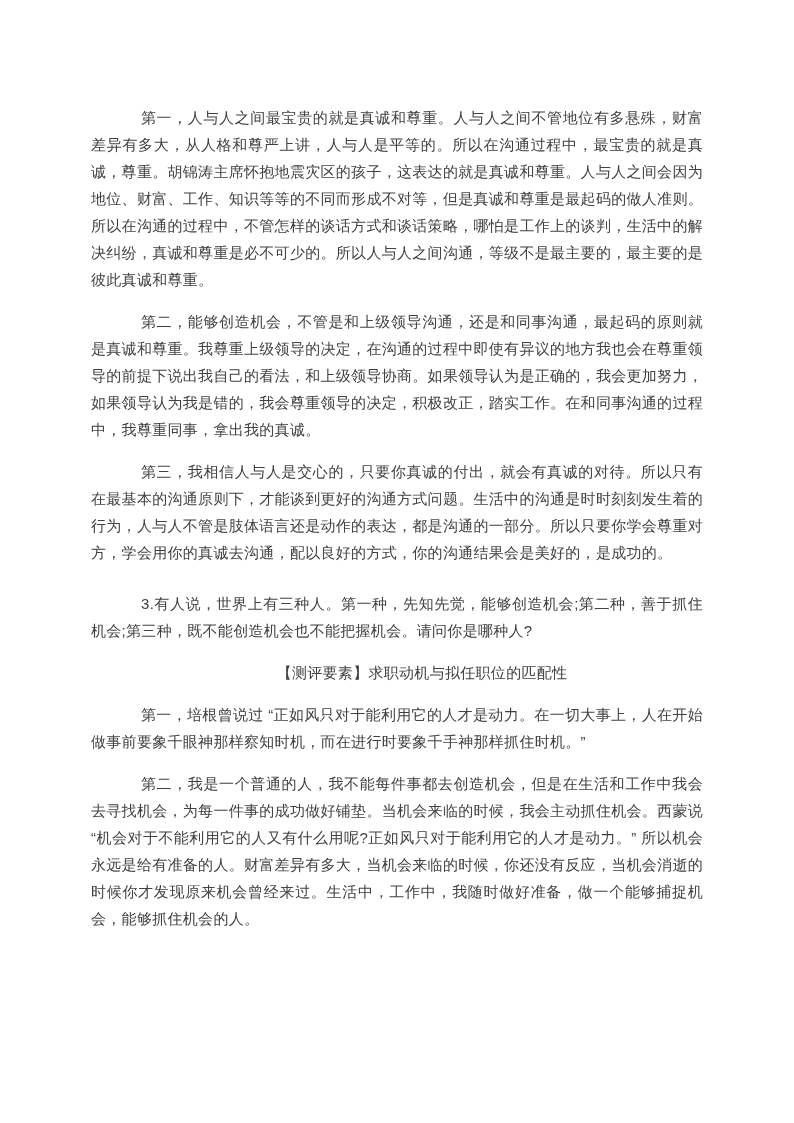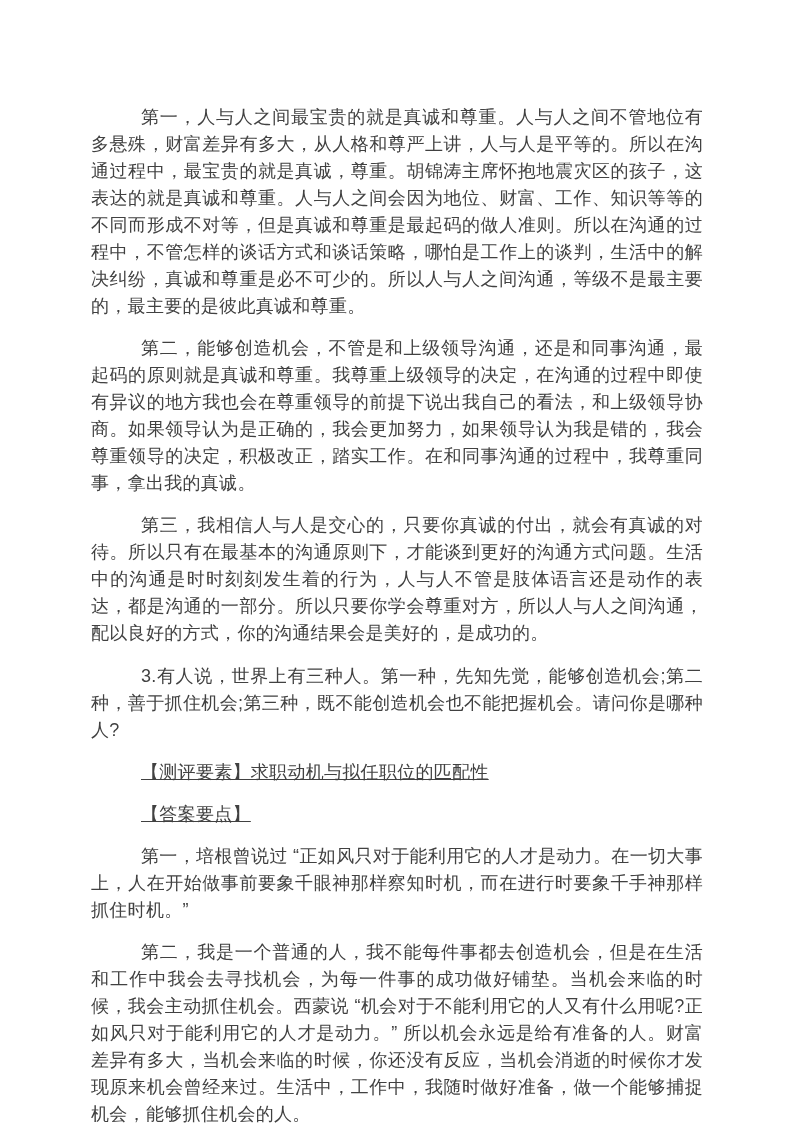--- a/index.html
+++ b/index.html
@@ -18,7 +18,7 @@
     overflow: hidden;
     font-family: "Liberation Sans", "DejaVu Sans", sans-serif;
     color: #414141;
-    font-size: 18px;
+    font-size: 15px;
     line-height: 27px;
     letter-spacing: 0.3px;
     text-align: justify;

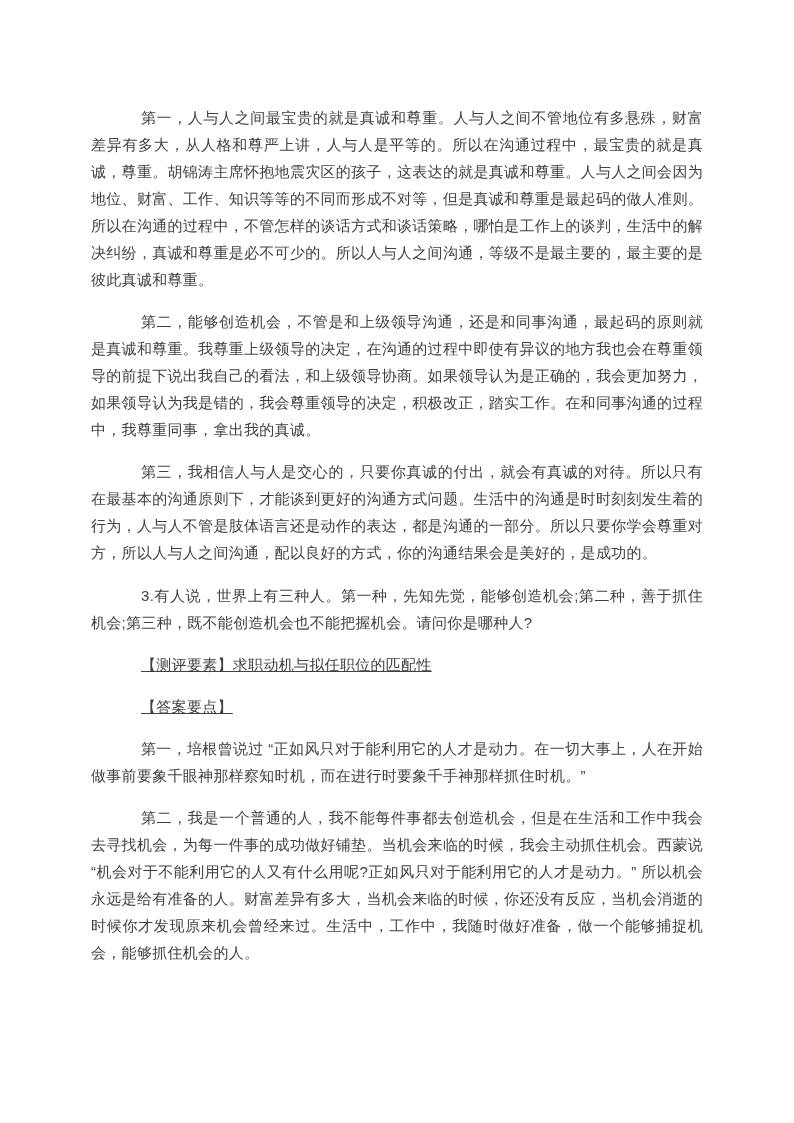--- a/index.html
+++ b/index.html
@@ -45,7 +45,7 @@
 
   <p class="para">第二，能够创造机会，不管是和上级领导沟通，还是和同事沟通，最起码的原则就是真诚和尊重。我尊重上级领导的决定，在沟通的过程中即使有异议的地方我也会在尊重领导的前提下说出我自己的看法，和上级领导协商。如果领导认为是正确的，我会更加努力，如果领导认为我是错的，我会尊重领导的决定，积极改正，踏实工作。在和同事沟通的过程中，我尊重同事，拿出我的真诚。</p>
 
-  <p class="para">第三，我相信人与人是交心的，只要你真诚的付出，就会有真诚的对待。所以只有在最基本的沟通原则下，才能谈到更好的沟通方式问题。生活中的沟通是时时刻刻发生着的行为，人与人不管是肢体语言还是动作的表达，都是沟通的一部分。所以只要你学会尊重对方，所以人与人之间沟通，配以良好的方式，你的沟通结果会是美好的，是成功的。</p>
+  <p class="para">第三，我相信人与人是交心的，只要你真诚的付出，就会有真诚的对待。所以只有在最基本的沟通原则下，才能谈到更好的沟通方式问题。生活中的沟通是时时刻刻发生着的行为，人与人不管是肢体语言还是动作的表达，都是沟通的一部分。所以只要你学会尊重对方，学会用你的真诚去沟通，配以良好的方式，你的沟通结果会是美好的，是成功的。</p>
 
   <p class="para section-gap">3.有人说，世界上有三种人。第一种，先知先觉，能够创造机会;第二种，善于抓住机会;第三种，既不能创造机会也不能把握机会。请问你是哪种人?</p>
 

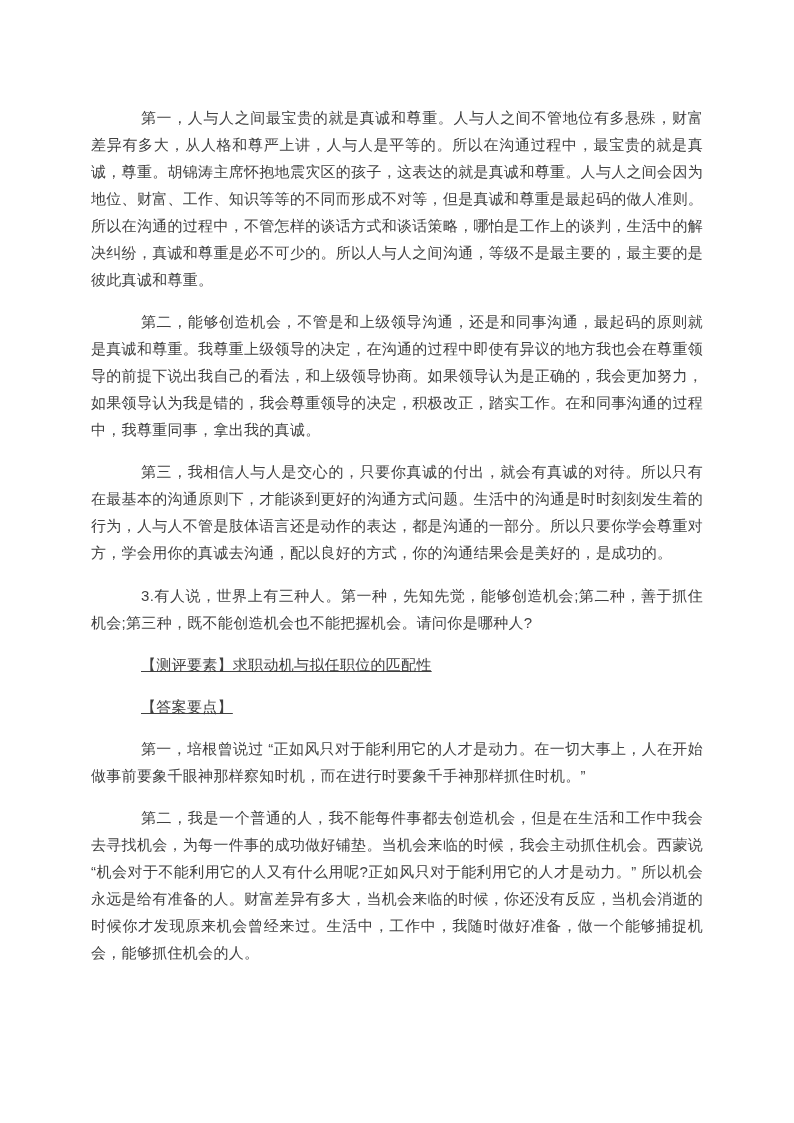--- a/index.html
+++ b/index.html
@@ -30,7 +30,7 @@
     word-break: break-all;
   }
   .para.section-gap {
-    margin-top: 16px;
+    margin-top: 24px;
   }
   .para.short {
     text-align: left;

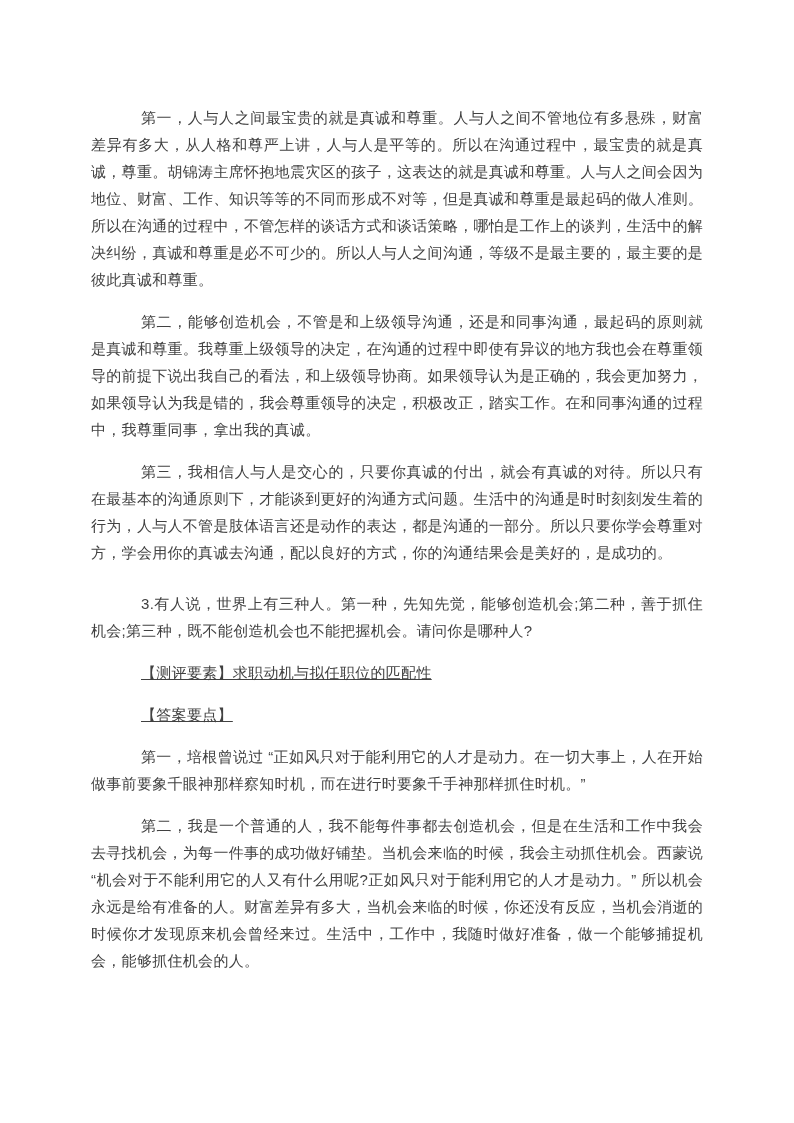--- a/index.html
+++ b/index.html
@@ -33,8 +33,7 @@
     margin-top: 24px;
   }
   .para.short {
-    text-align: left;
-    text-decoration: underline;
+    text-align: center;
   }
 </style>
 </head>

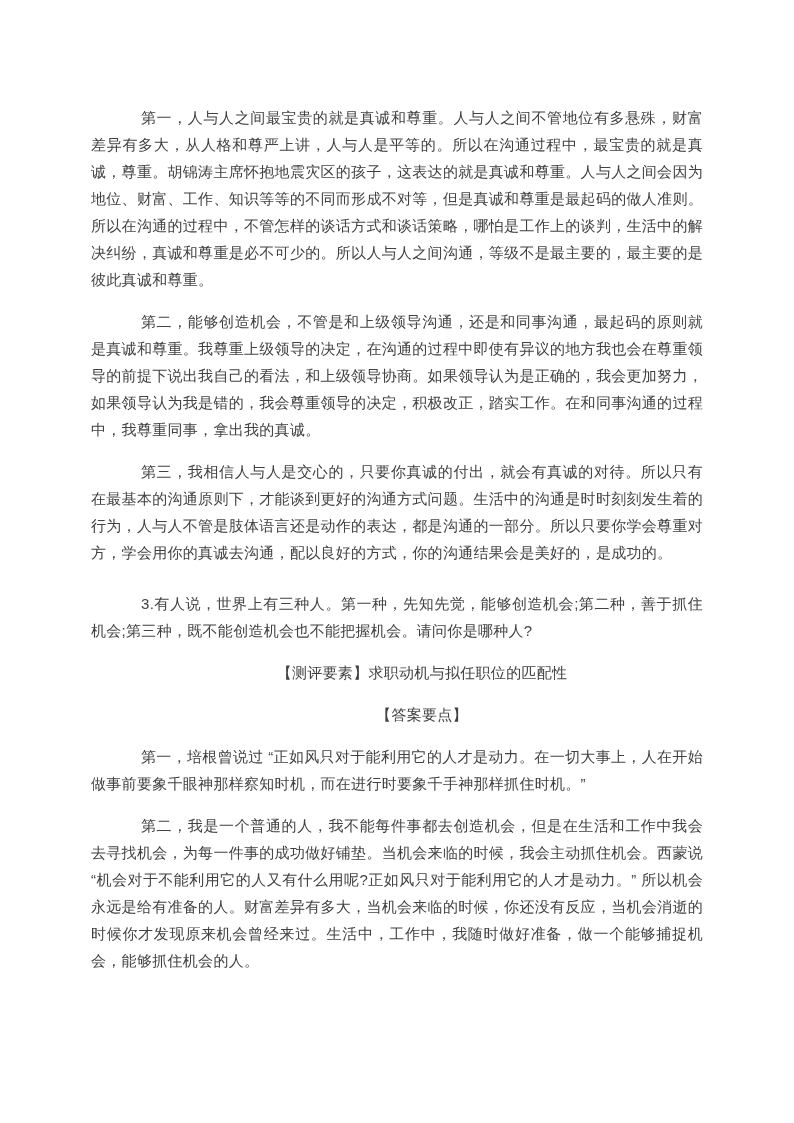--- a/index.html
+++ b/index.html
@@ -50,7 +50,6 @@
 
   <p class="para short">【测评要素】求职动机与拟任职位的匹配性</p>
 
-  <p class="para short">【答案要点】</p>
 
   <p class="para">第一，培根曾说过 “正如风只对于能利用它的人才是动力。在一切大事上，人在开始做事前要象千眼神那样察知时机，而在进行时要象千手神那样抓住时机。”</p>
 

